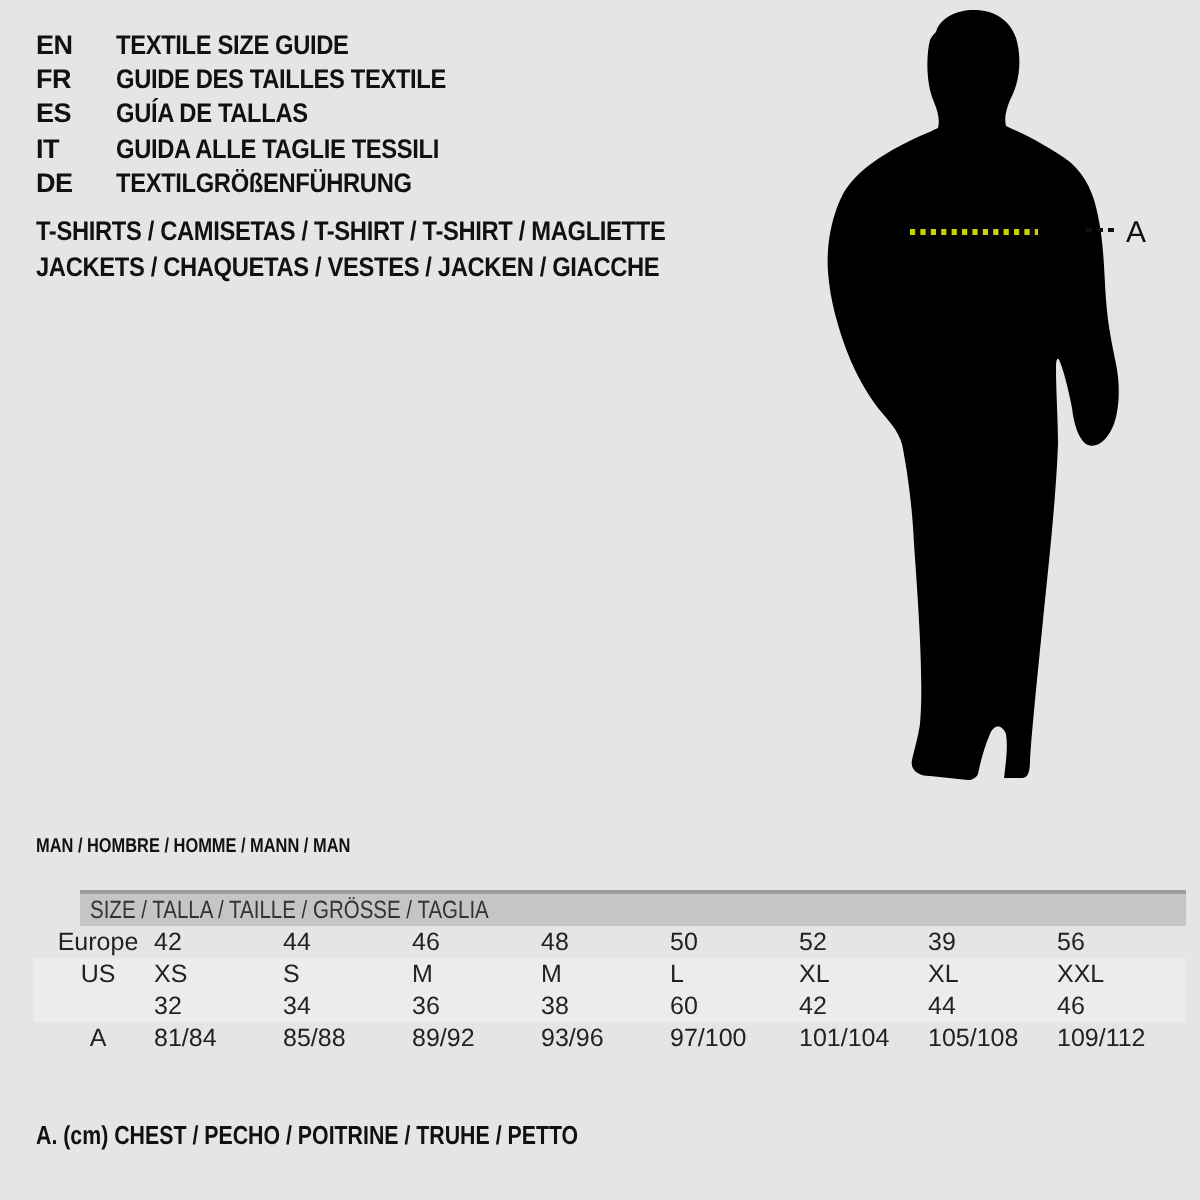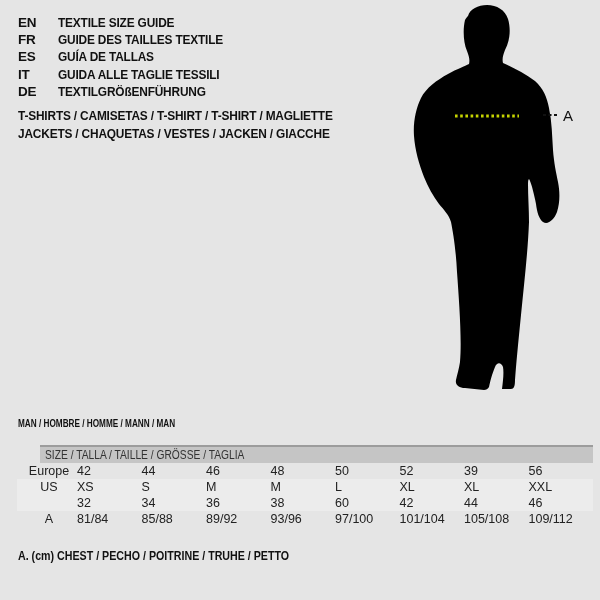--- a/index.html
+++ b/index.html
@@ -35,7 +35,7 @@
   .t-cell{}
 
   
-  .footnote{position:absolute;left:18px;top:548px;font-weight:bold;font-size:13px;}
+  .footnote{position:absolute;left:18px;top:560px;font-weight:bold;font-size:13px;}
 </style>
 </head>
 <body>

